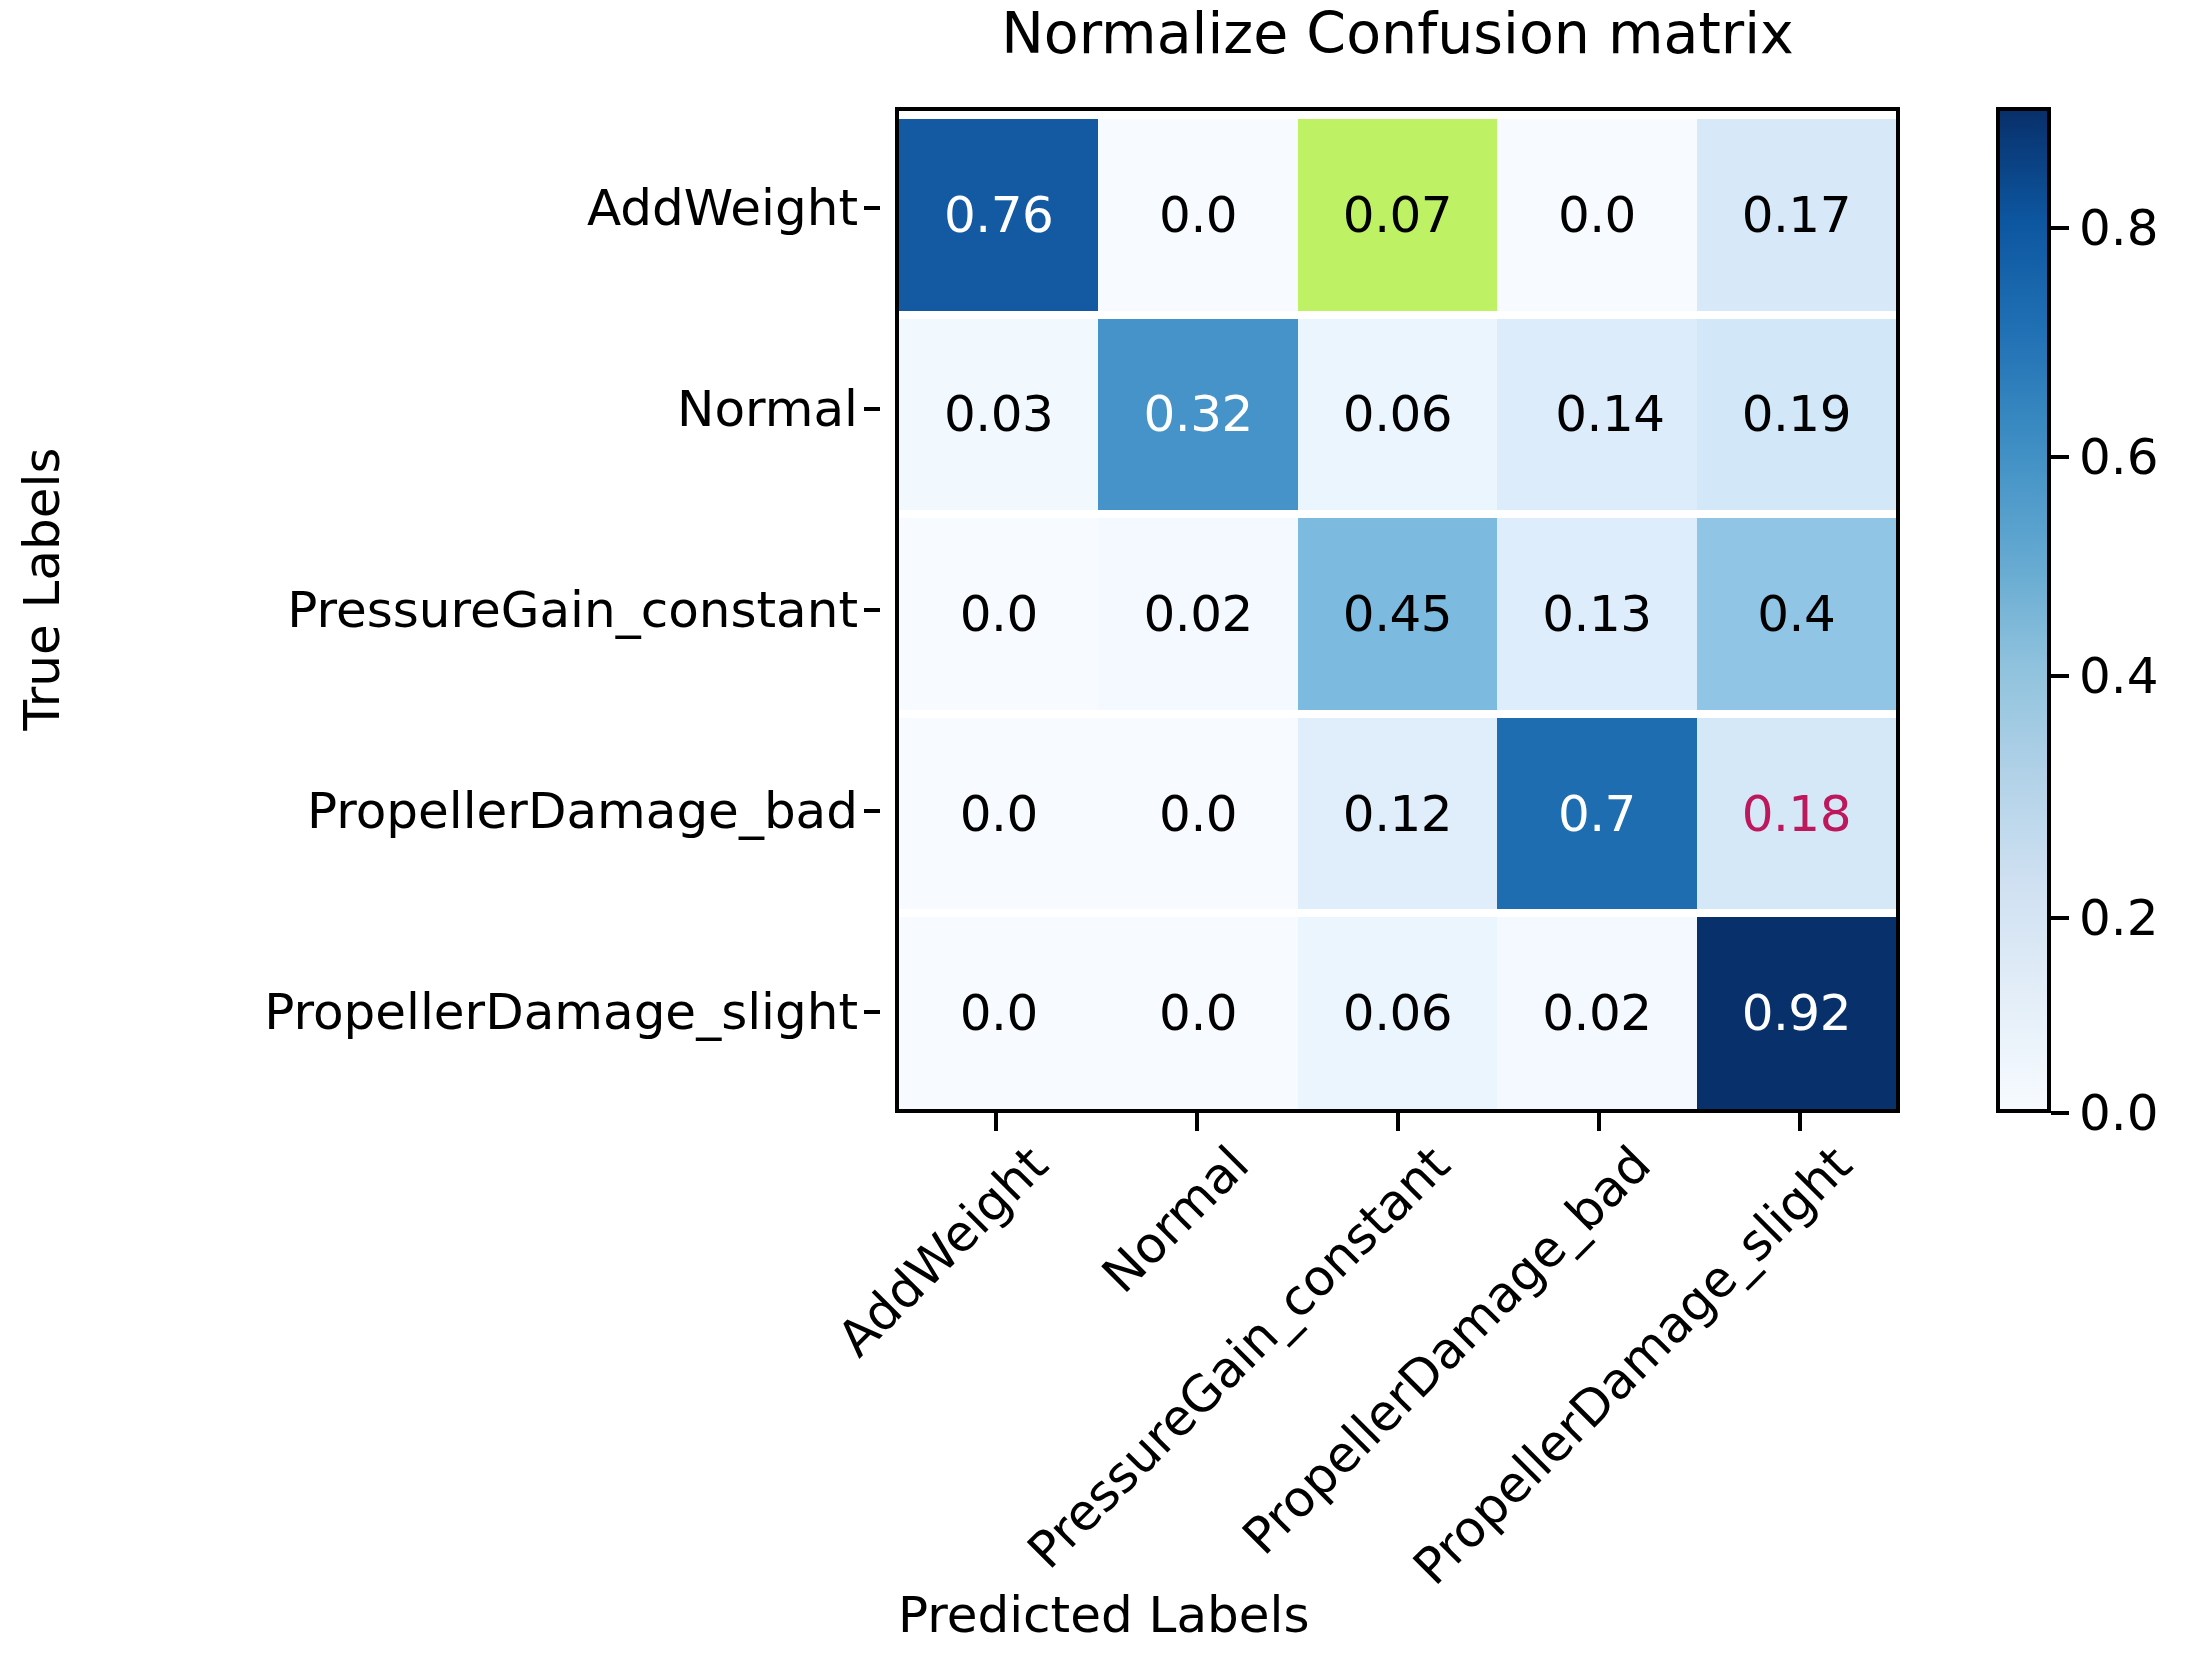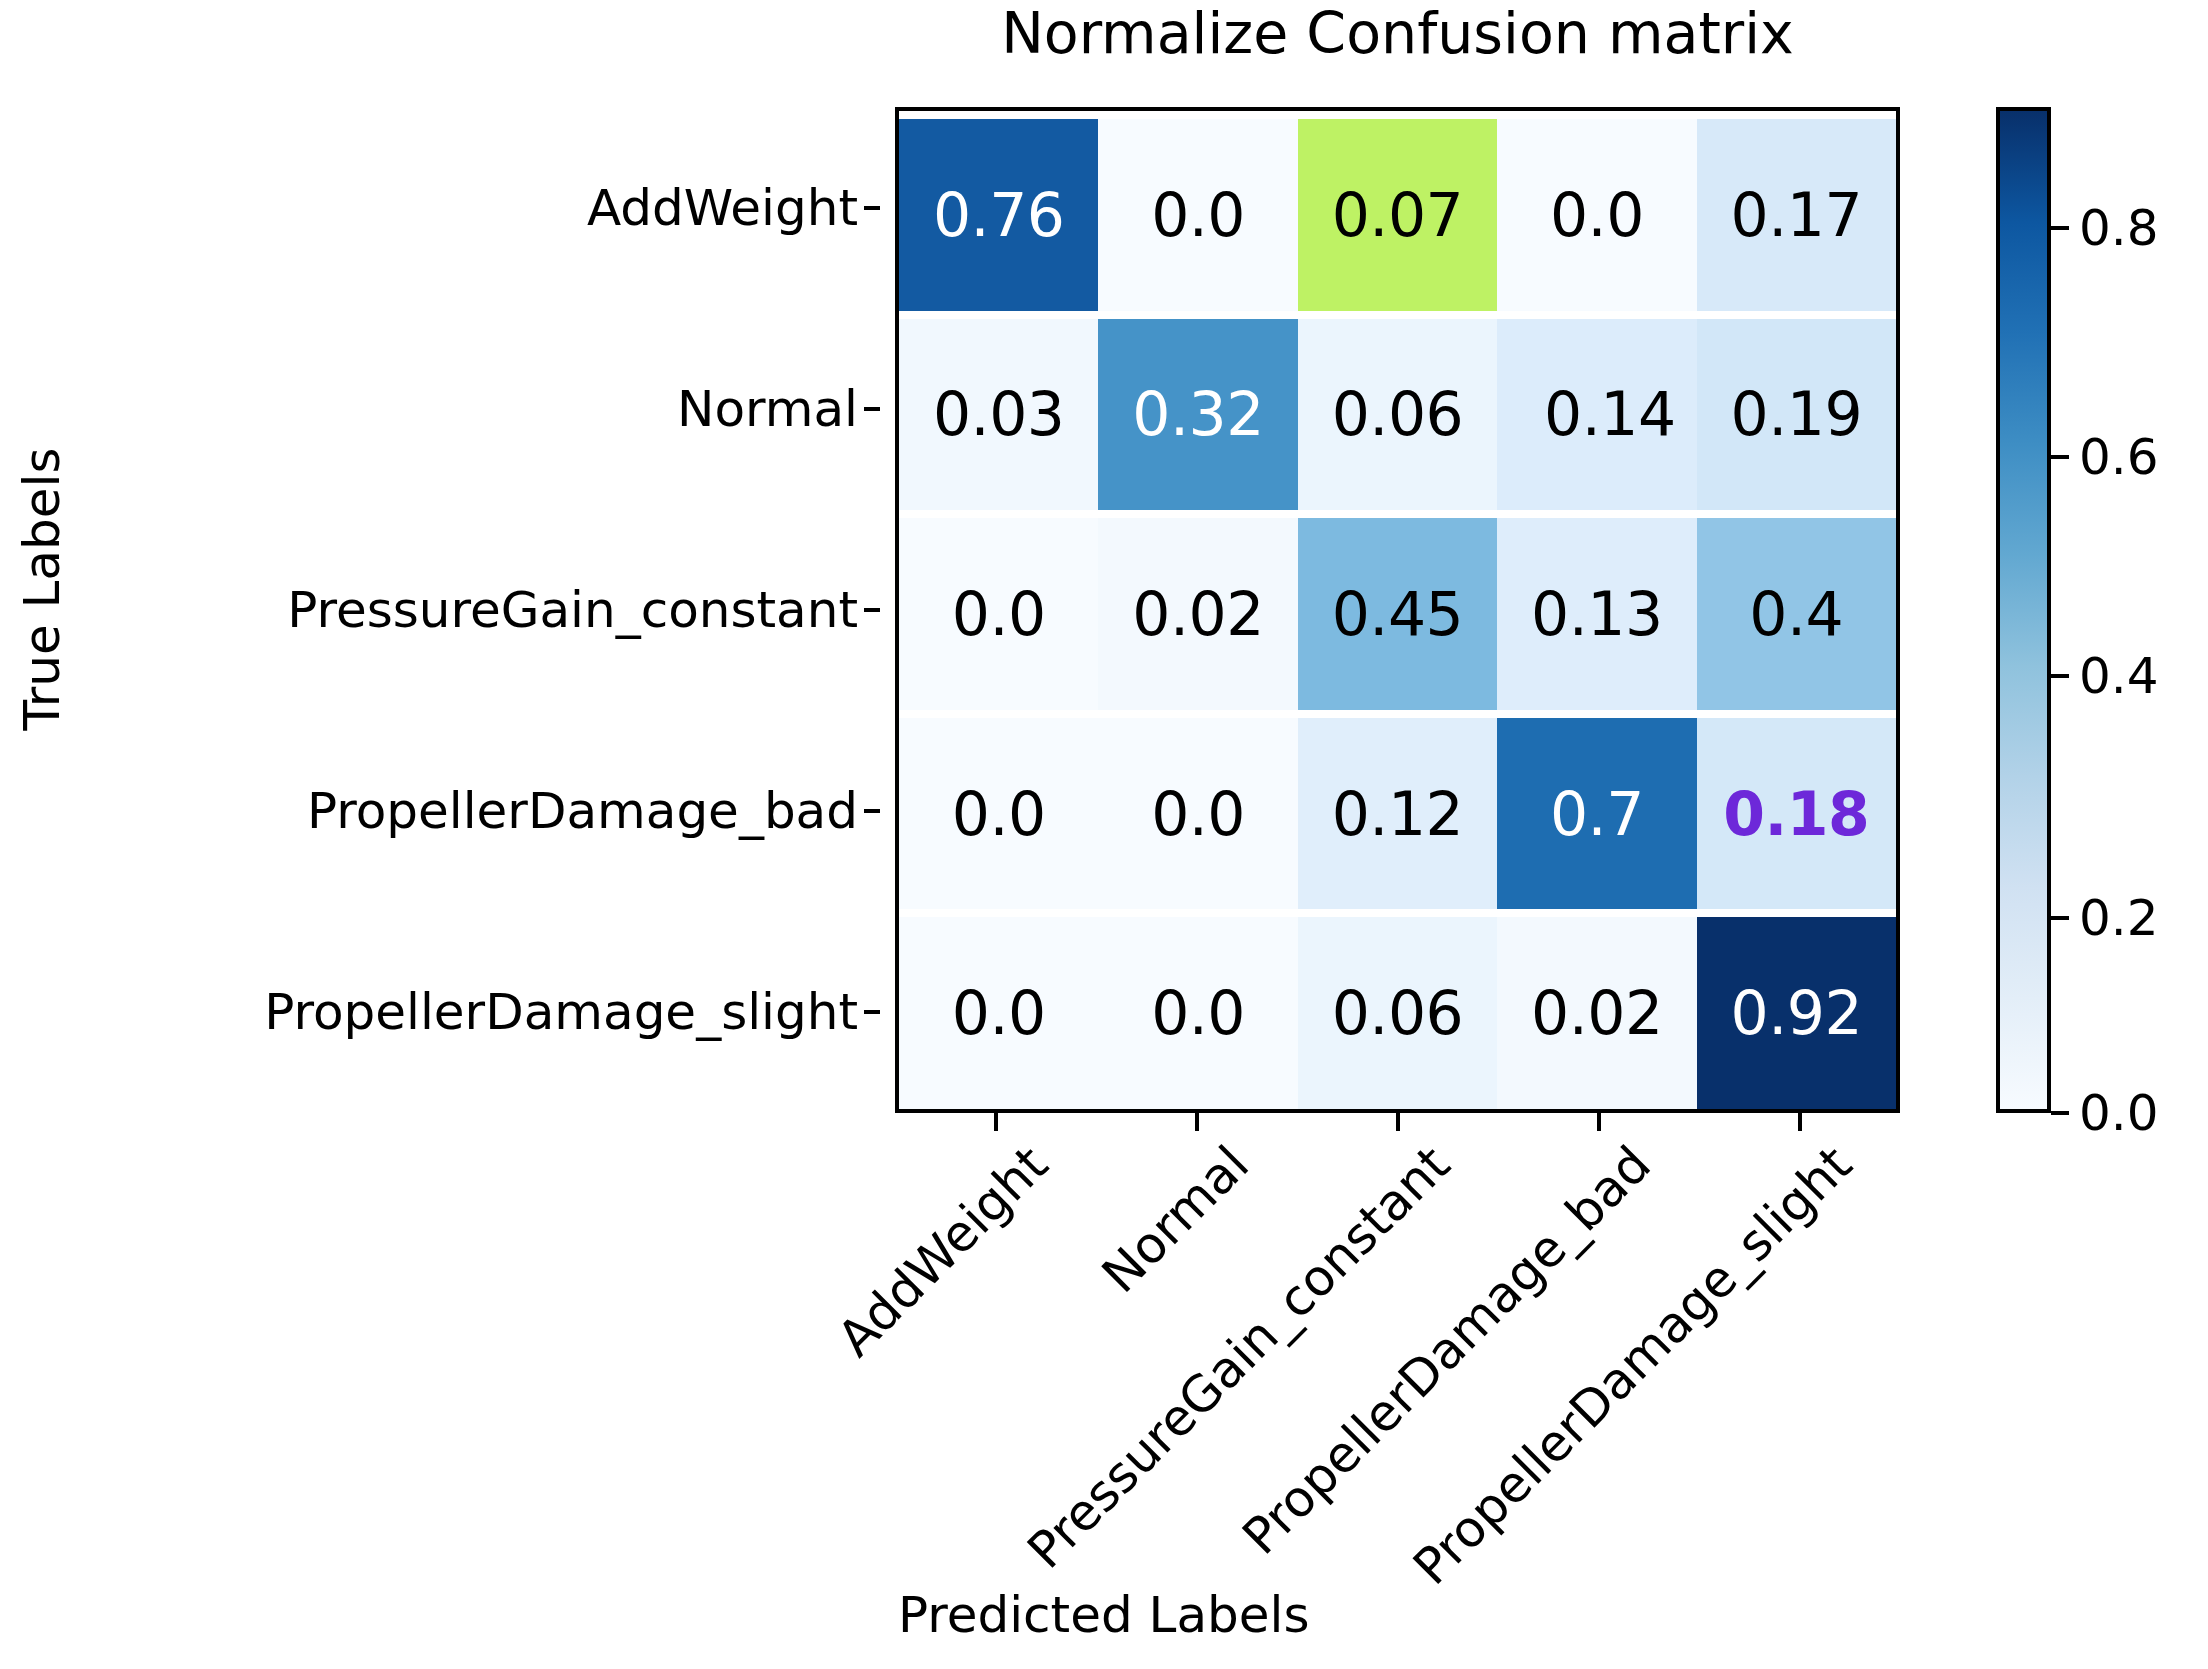--- a/index.html
+++ b/index.html
@@ -74,7 +74,7 @@
     display: flex;
     align-items: center;
     justify-content: center;
-    font-size: 60px;
+    font-size: 50px;
     line-height: 1;
     letter-spacing: -0.5px;
     margin-top: 8px;

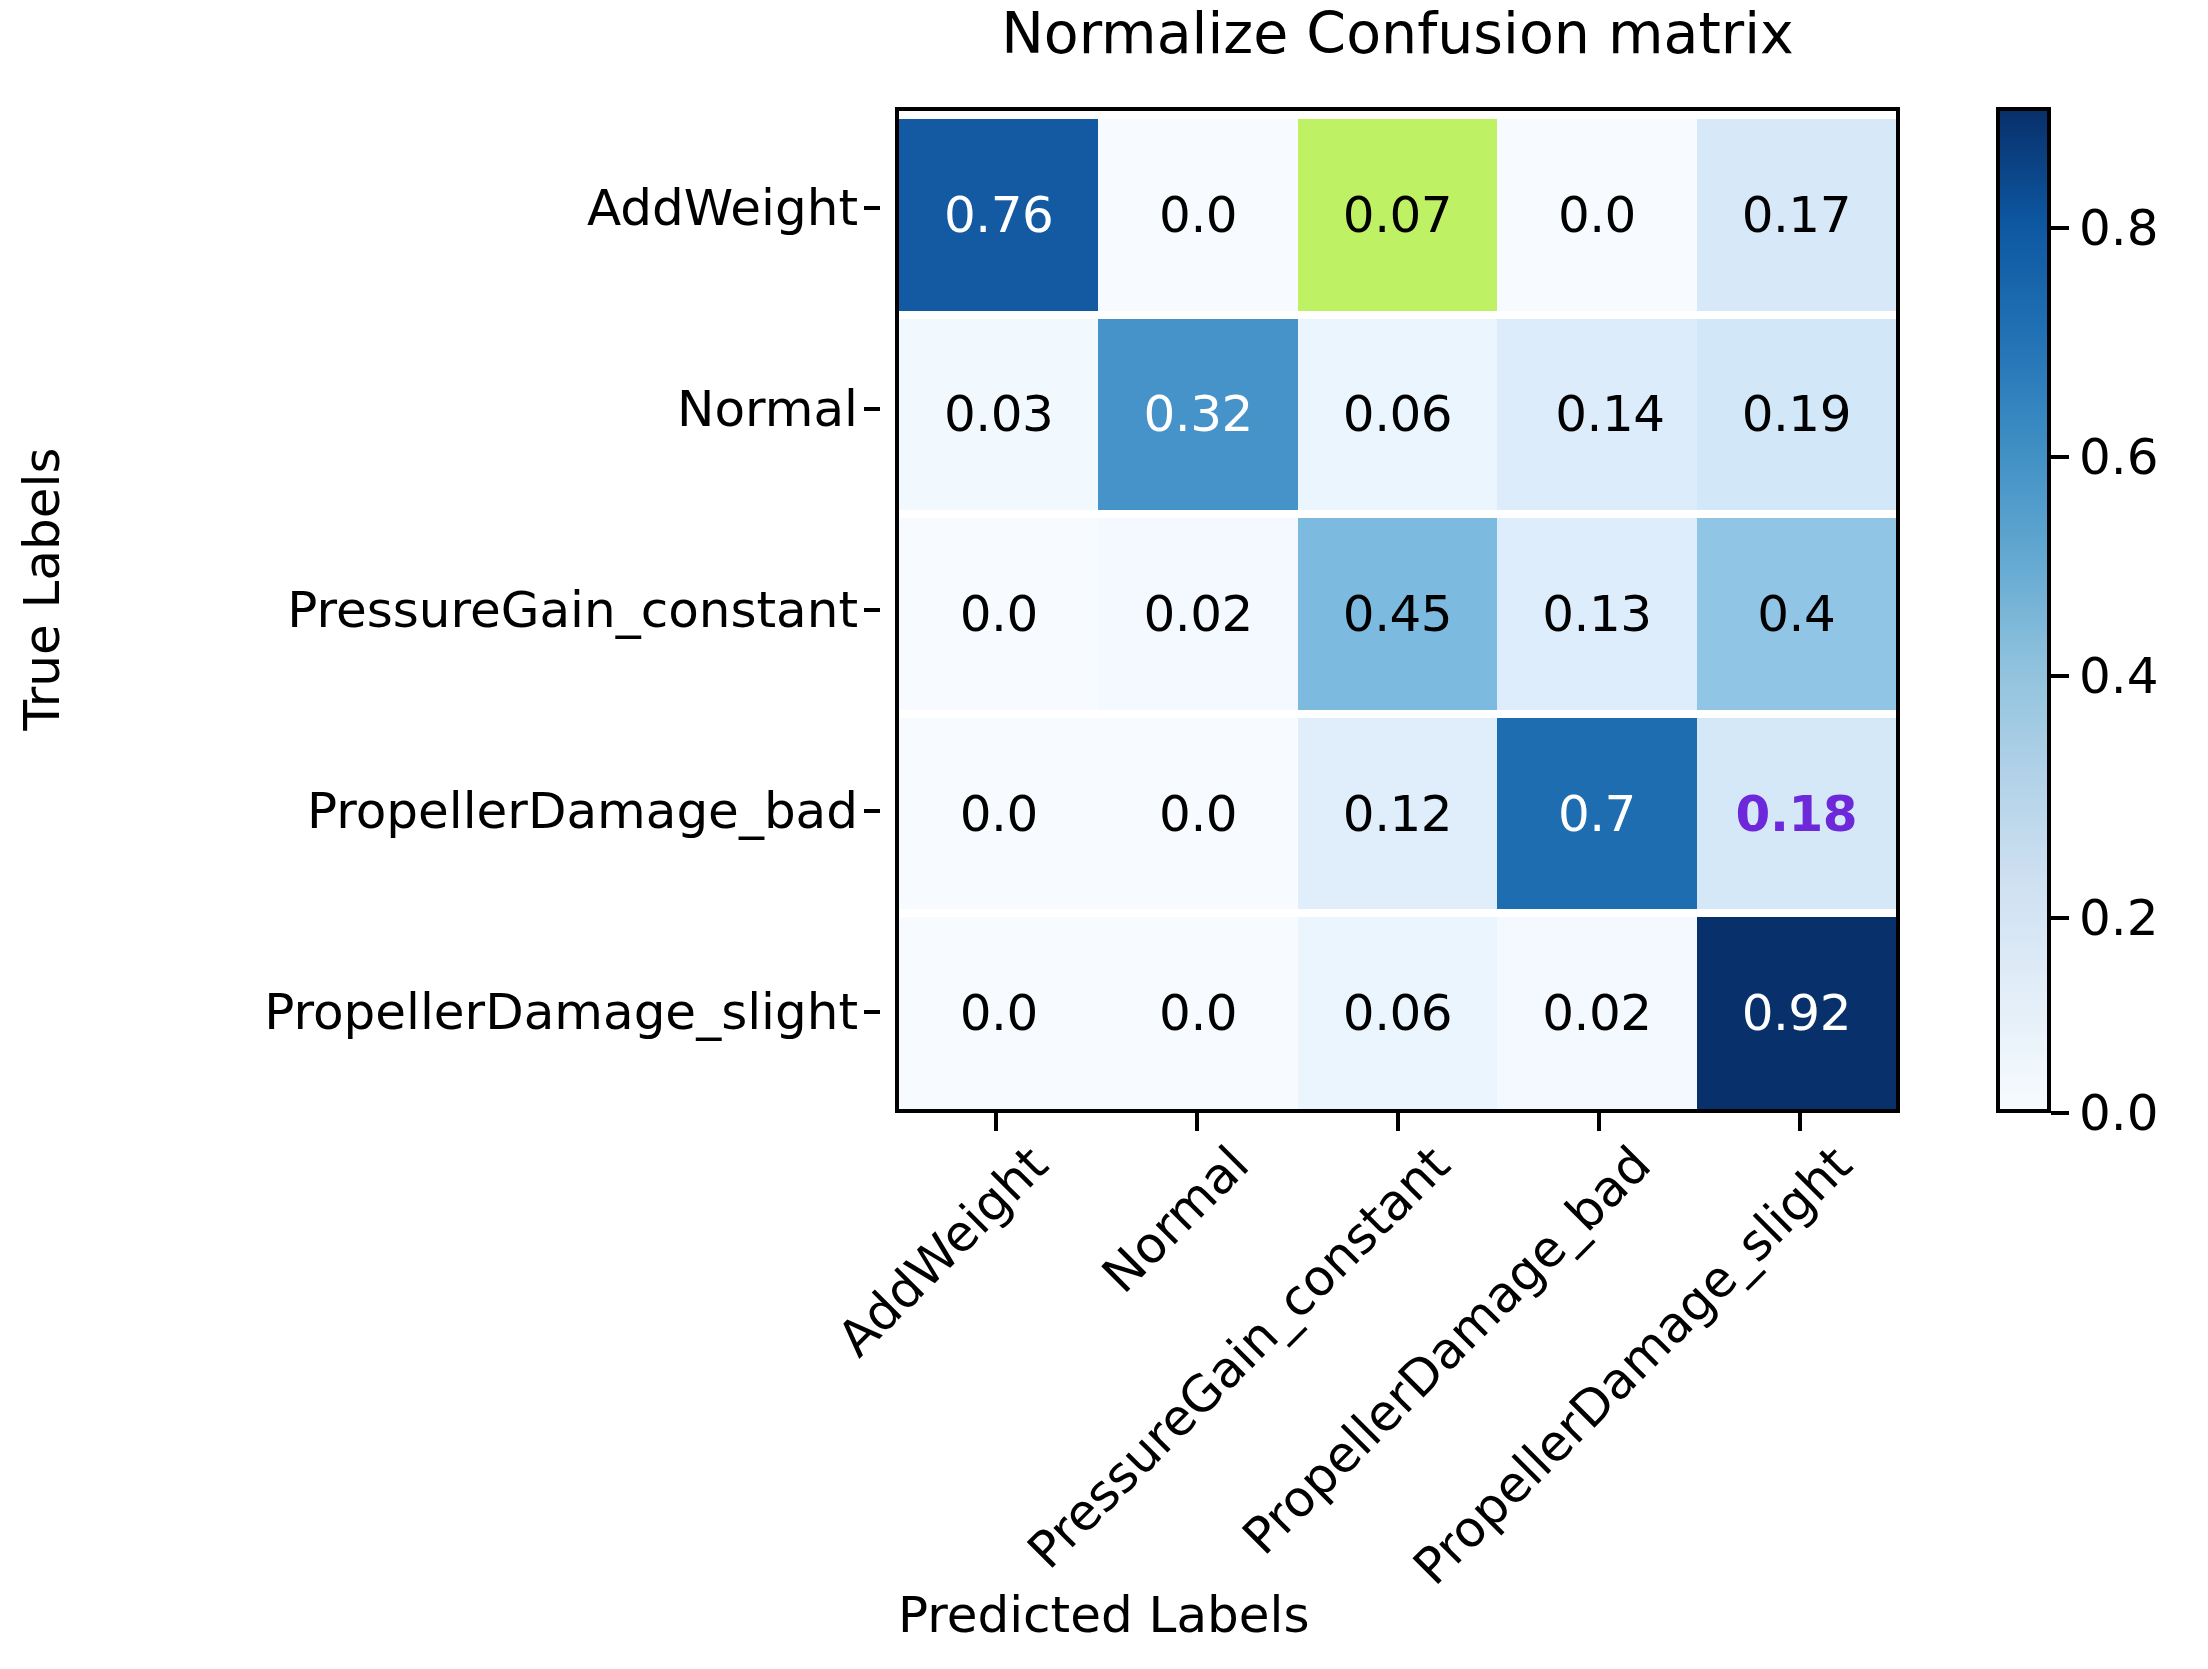--- a/index.html
+++ b/index.html
@@ -243,7 +243,7 @@
       <div class="matrix-cell" style="background: rgb(247, 251, 255); color: rgb(0, 0, 0);">0.0</div>
       <div class="matrix-cell" style="background: rgb(224, 238, 251); color: rgb(0, 0, 0);">0.12</div>
       <div class="matrix-cell" style="background: rgb(30, 109, 177); color: rgb(255, 255, 255);">0.7</div>
-      <div class="matrix-cell" style="background: rgb(212, 232, 248); color: #6d28d9; font-weight: bold;">0.18</div>
+      <div class="matrix-cell" style="background: rgb(212, 232, 248); color: #be185d;">0.18</div>
       <div class="matrix-cell" style="background: rgb(247, 251, 255); color: rgb(0, 0, 0);">0.0</div>
       <div class="matrix-cell" style="background: rgb(247, 251, 255); color: rgb(0, 0, 0);">0.0</div>
       <div class="matrix-cell" style="background: rgb(235, 245, 253); color: rgb(0, 0, 0);">0.06</div>

